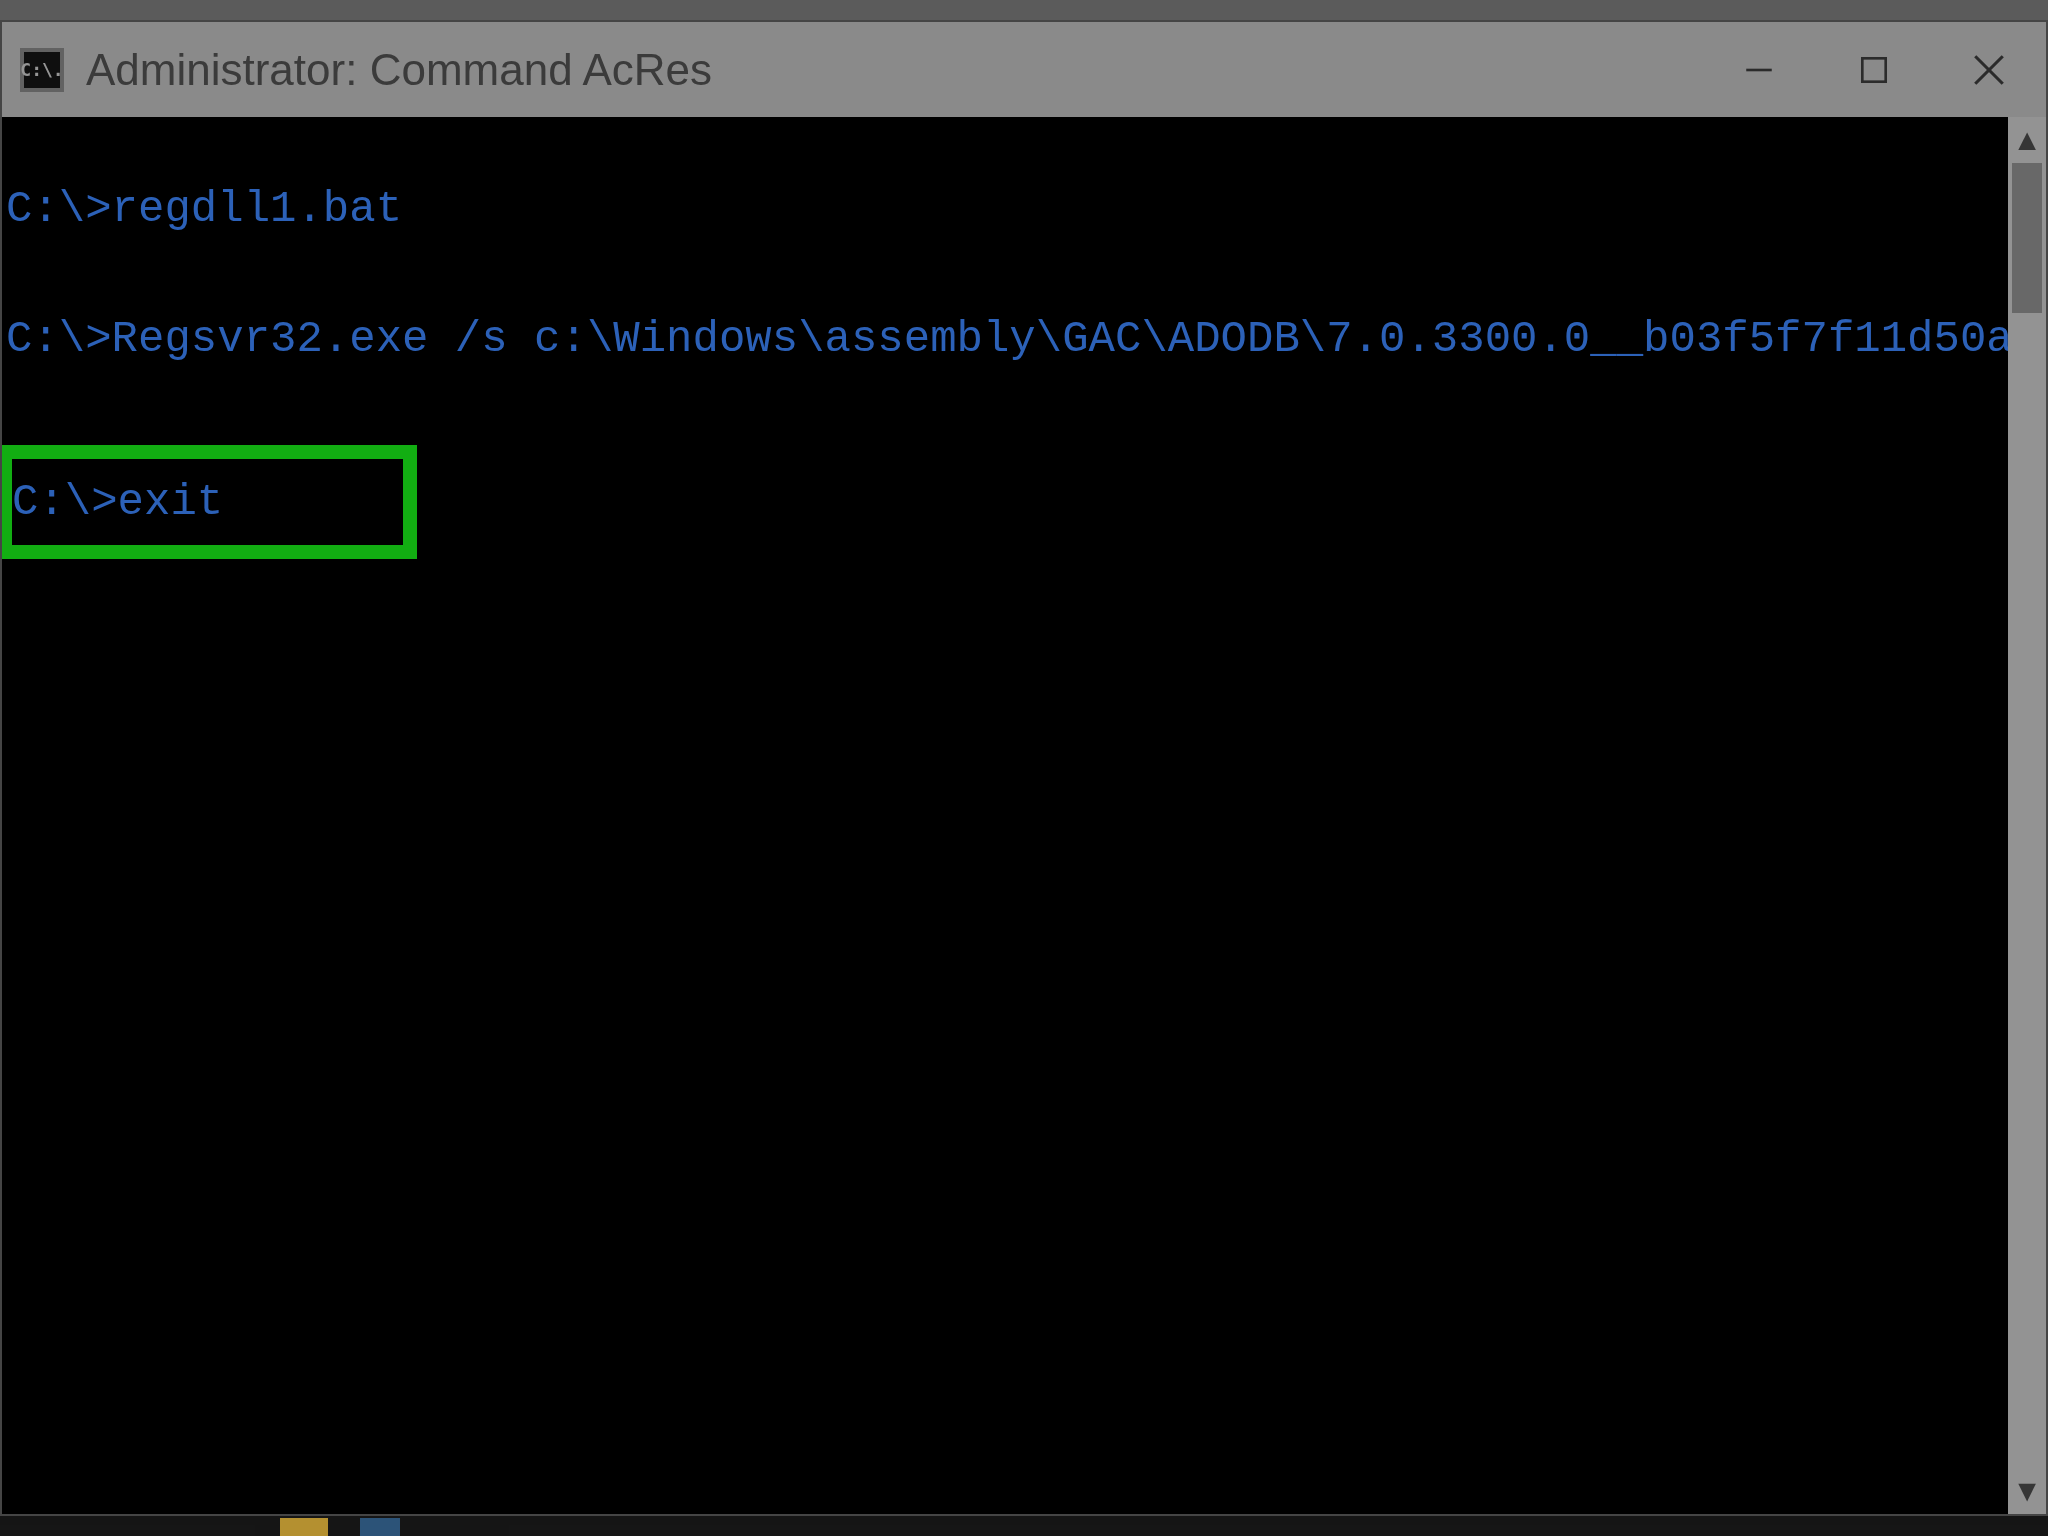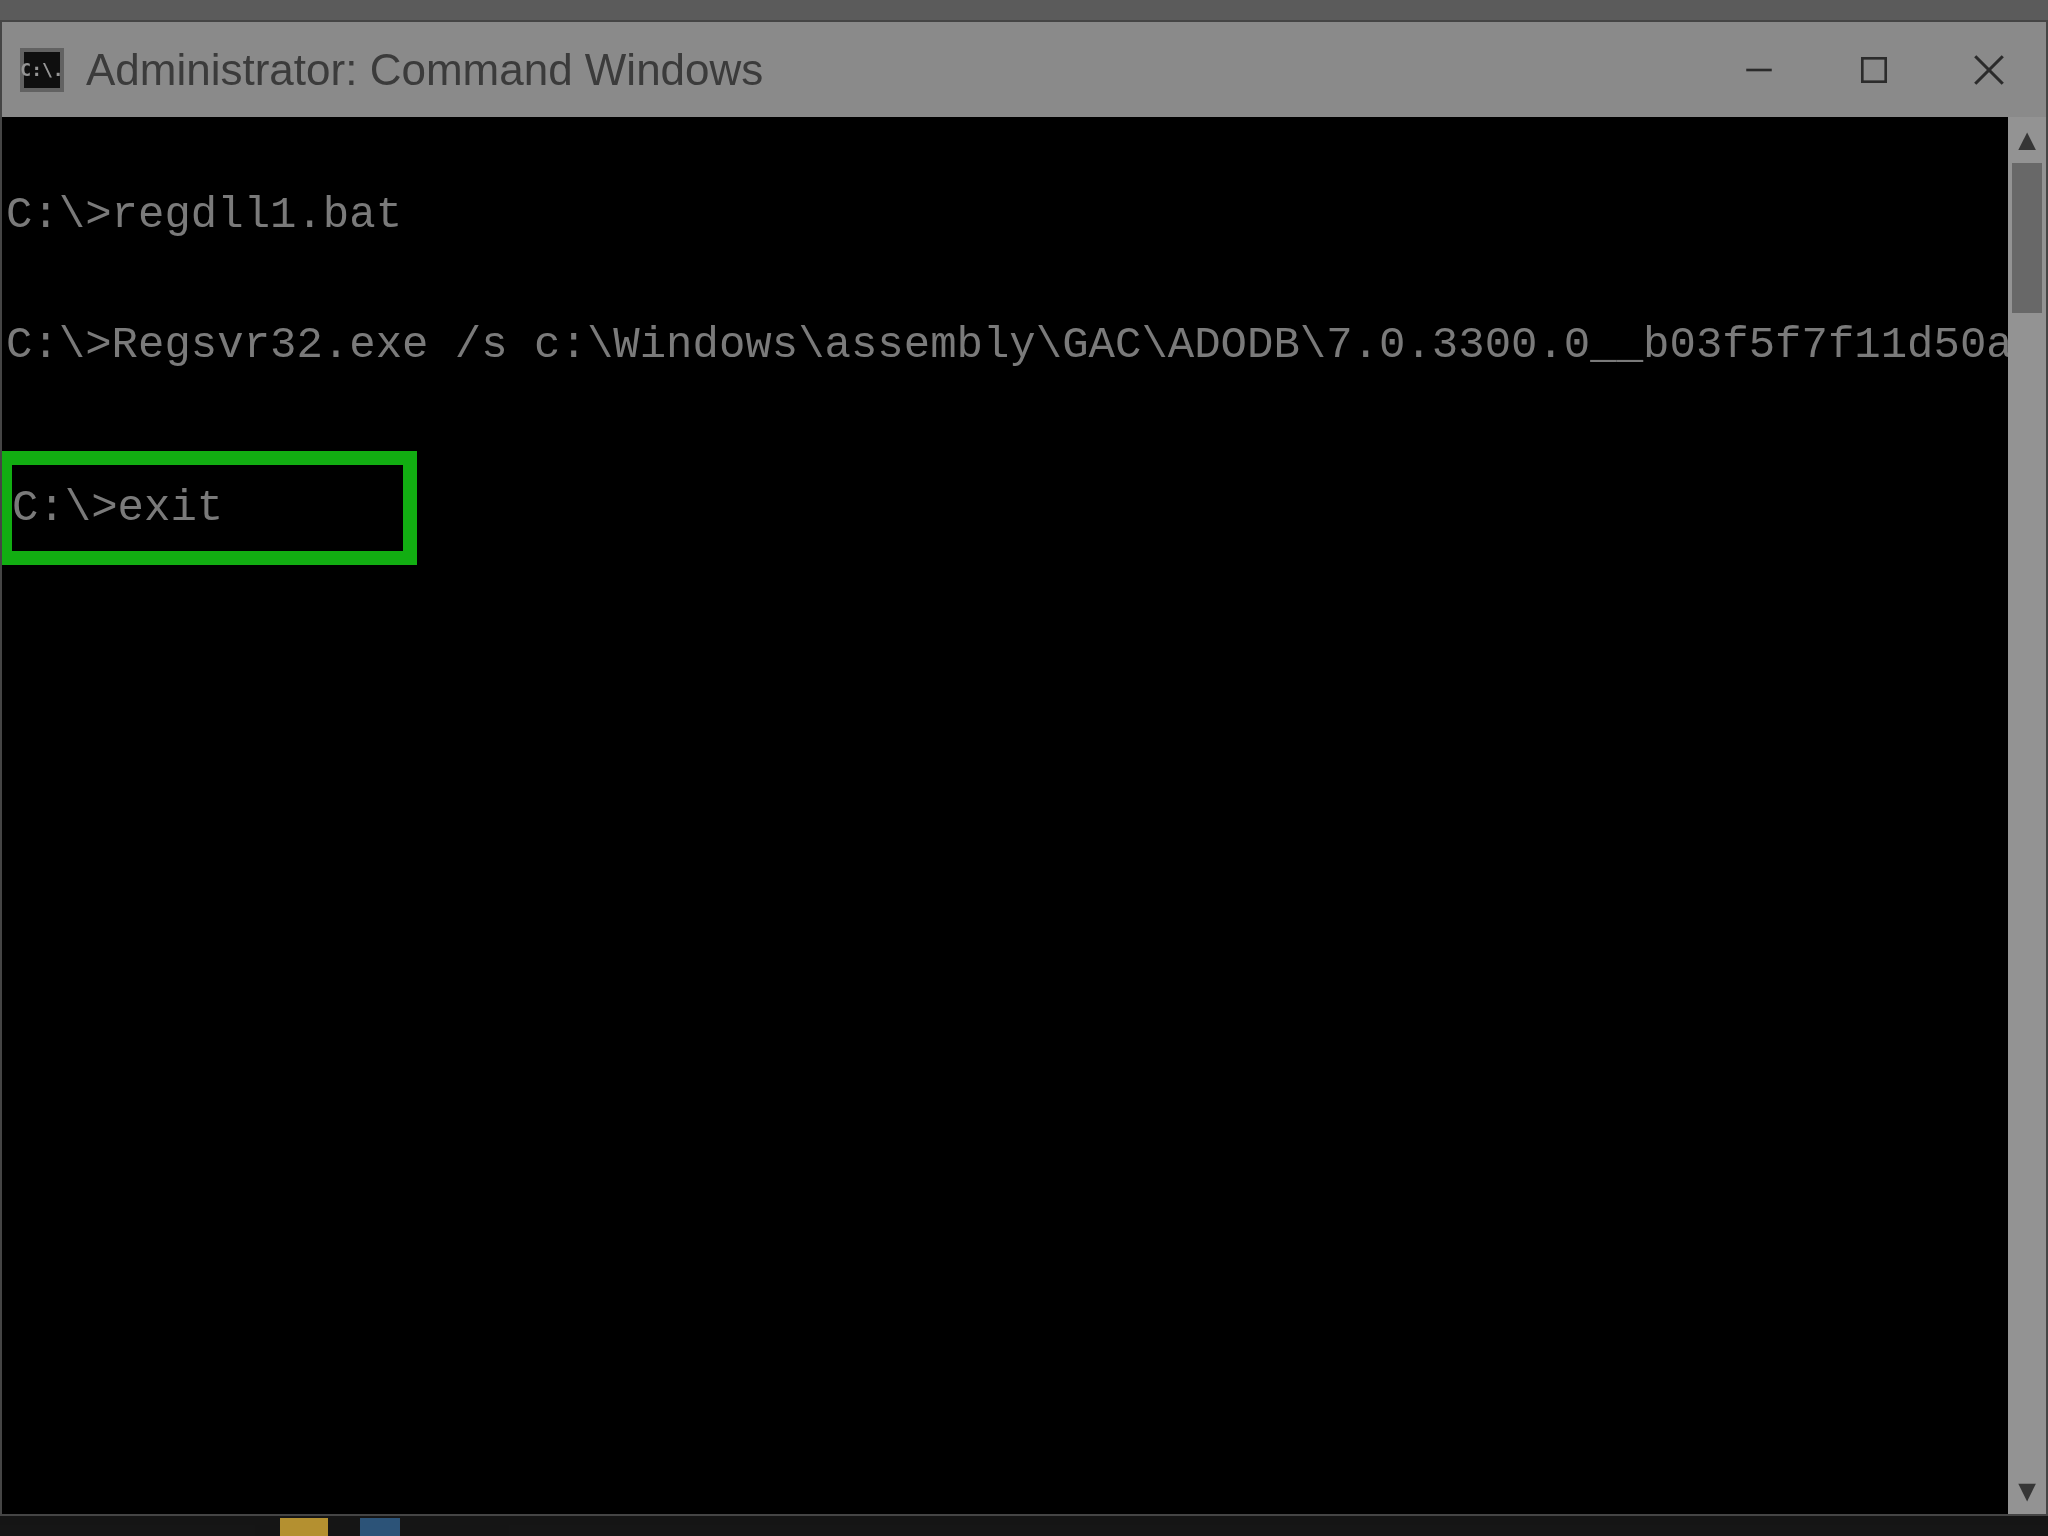--- a/index.html
+++ b/index.html
@@ -44,7 +44,7 @@
       <div class="app-icon">
         <span>C:\.</span>
       </div>
-      <div class="title-text">Administrator: Command Windows</div>
+      <div class="title-text">Administrator: Command AcRes</div>
       <div class="win-controls">
         <div class="win-btn" title="Minimize">
           <svg viewBox="0 0 32 32">

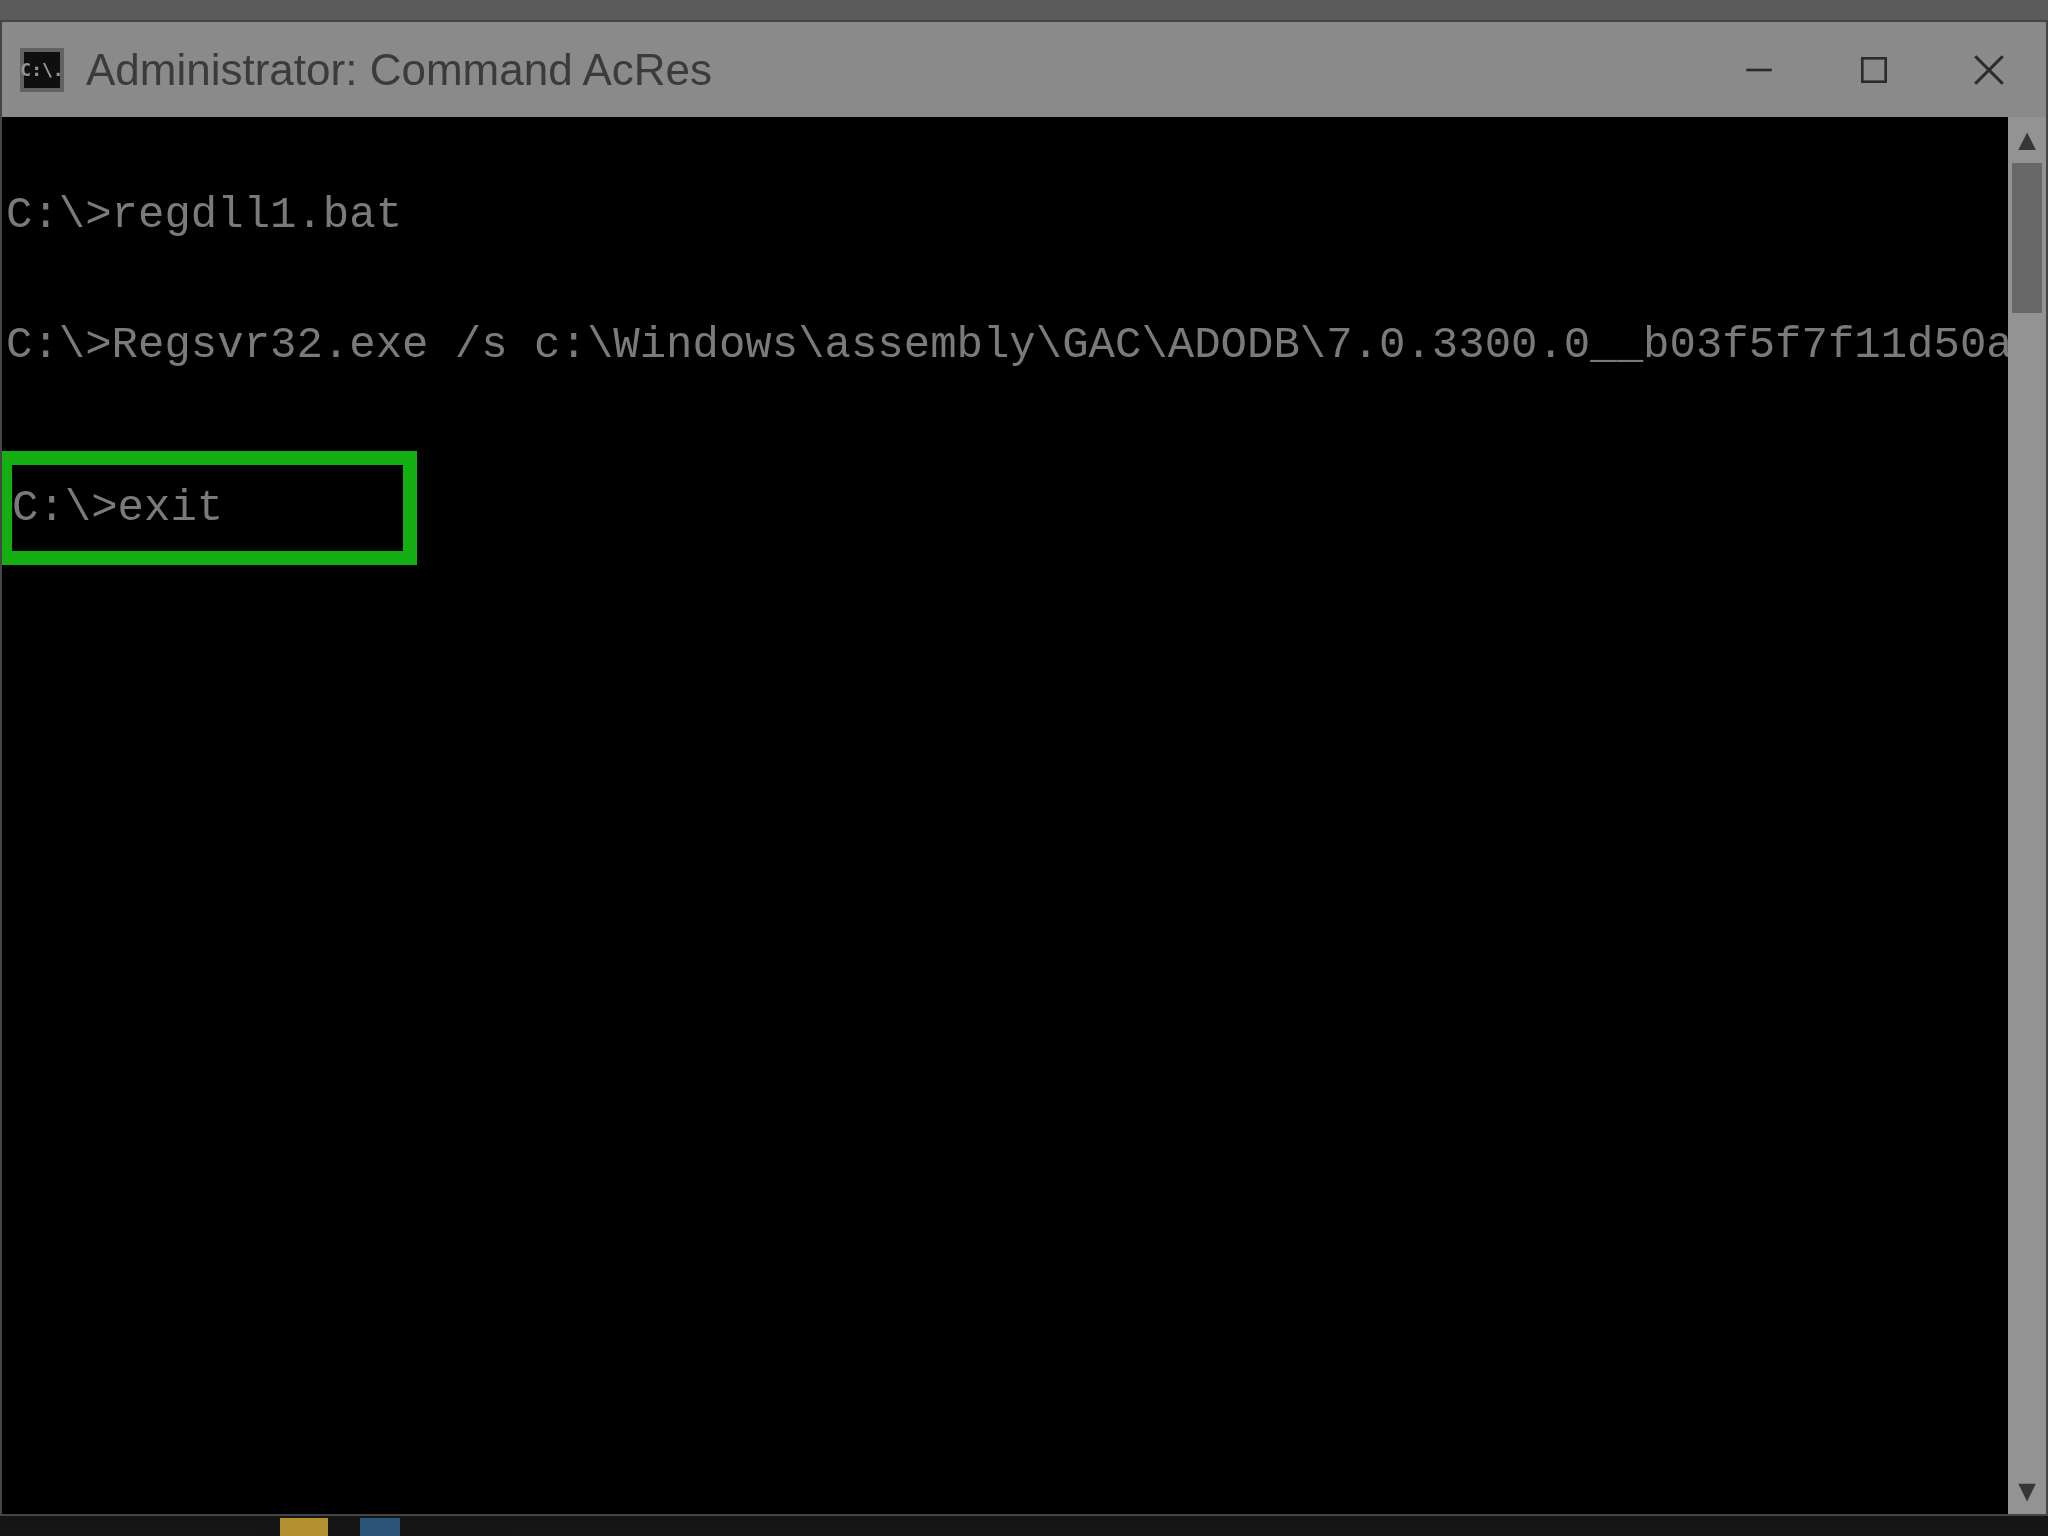--- a/index.html
+++ b/index.html
@@ -19,7 +19,7 @@
     .win-btn.close svg{width:40px;height:40px;}
 
     .client{flex:1;display:flex;background:#000;min-height:0;}
-    .terminal{flex:1;padding:22px 4px 0 4px;color:#a3a3a3;font-family:Consolas,"Courier New",monospace;font-size:44px;line-height:1.15;white-space:pre;overflow:hidden;}
+    .terminal{flex:1;padding:16px 4px 0 4px;color:#3b82f6;font-family:Consolas,"Courier New",monospace;font-size:44px;line-height:1.15;white-space:pre;overflow:hidden;}
     .terminal .line{margin-bottom:80px;display:block;}
     .terminal .highlight{display:inline-block;border:14px solid #18e818;padding:18px 180px 18px 0;margin-left:-8px;}
 

